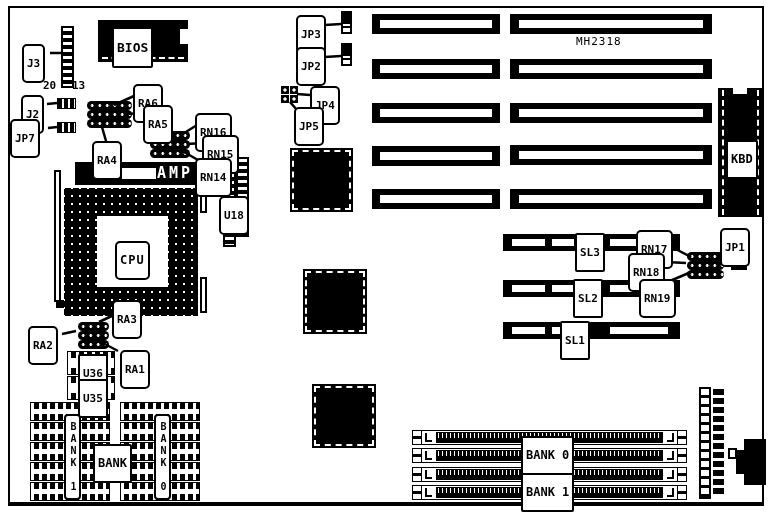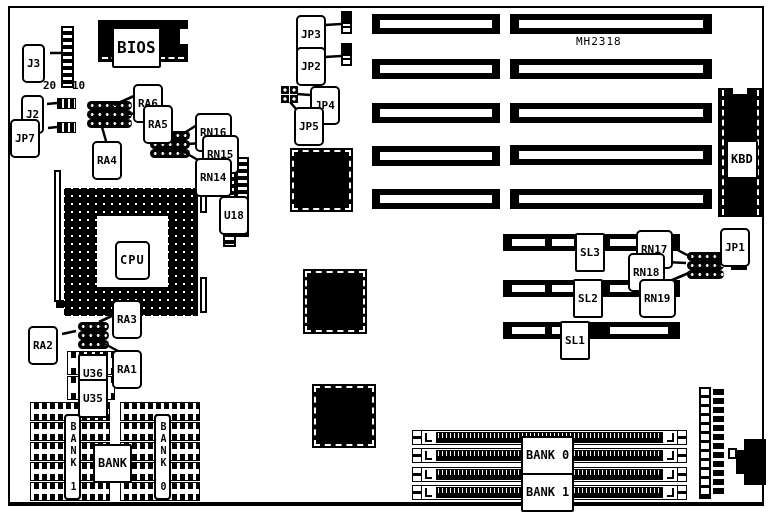--- a/index.html
+++ b/index.html
@@ -100,7 +100,7 @@
     <div style="position:absolute; left:4px; right:4px; bottom:3px; border-top:2px dashed #fff;"></div>
     <div class="whitebox" style="left:82px; top:9px; width:8px; height:15px;"></div>
   </div>
-  <div class="lbl sq" style="left:112px; top:27px; font-size:16px; line-height:15px;">BIOS</div>
+  <div class="lbl sq" style="left:112px; top:27px; font-size:13px; line-height:15px;">BIOS</div>
 
   <div class="dotrow" style="left:87px; top:101px; width:45px;"></div>
   <div class="dotrow" style="left:87px; top:110px; width:45px;"></div>

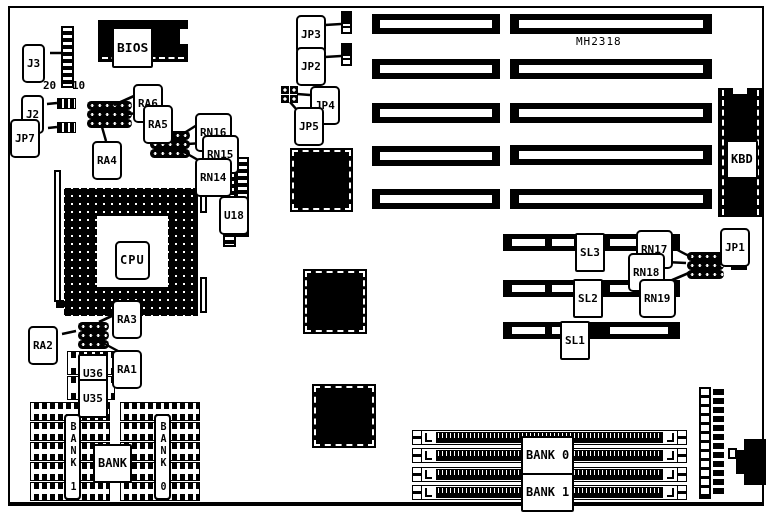--- a/index.html
+++ b/index.html
@@ -88,7 +88,7 @@
   <div class="ladder" style="left:61px; top:26px; width:13px; height:62px;"></div>
   <div class="lbl" style="left:22px; top:44px;text-align:right;">J3</div>
   <div class="txt" style="left:43px; top:79px;">20</div>
-  <div class="txt" style="left:72px; top:79px;">10</div>
+  <div class="txt" style="left:72px; top:79px;">13</div>
 
   <div class="hconn" style="left:57px; top:98px; width:19px; height:11px;"></div>
   <div class="lbl" style="left:21px; top:95px;">J2</div>

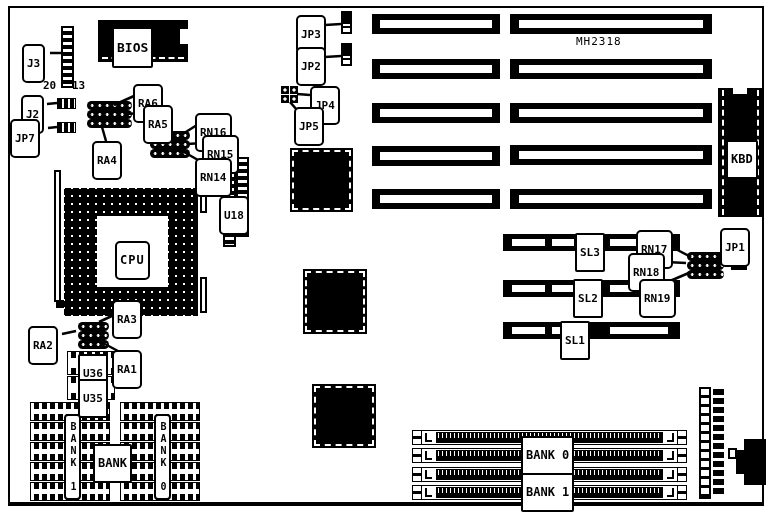--- a/index.html
+++ b/index.html
@@ -116,6 +116,10 @@
   <div class="lbl" style="left:202px; top:135px;">RN15</div>
   <div class="lbl" style="left:195px; top:158px;">RN14</div>
 
+  <div class="blackbox" style="left:75px; top:162px; width:125px; height:23px;">
+    <div class="whitebox" style="left:47px; top:6px; width:34px; height:11px;"></div>
+    <div style="position:absolute; left:82px; top:2px; color:#fff; font-weight:bold; font-size:15px; letter-spacing:3px;">AMP</div>
+  </div>
   <div class="outlined" style="left:54px; top:170px; width:7px; height:132px;"></div>
   <div class="blackbox" style="left:56px; top:300px; width:9px; height:8px;"></div>
 

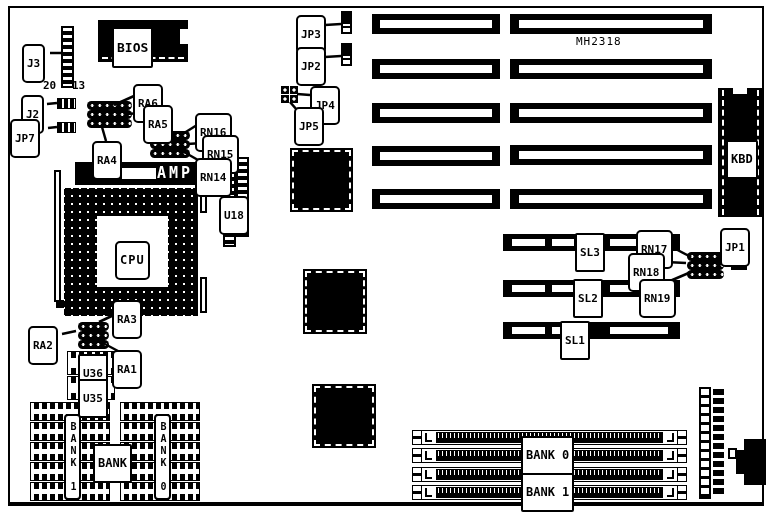--- a/index.html
+++ b/index.html
@@ -142,7 +142,7 @@
   <div class="dotrow" style="left:78px; top:340px; width:31px;"></div>
   <div class="lbl" style="left:112px; top:300px;">RA3</div>
   <div class="lbl" style="left:28px; top:326px;">RA2</div>
-  <div class="lbl" style="left:112px; top:350px;">RA1</div>
+  <div class="lbl" style="left:120px; top:350px;">RA1</div>
 
   <div class="dip" style="left:67px; top:351px; width:48px; height:24px;"></div>
   <div class="lbl sq" style="left:78px; top:354px;">U36</div>

